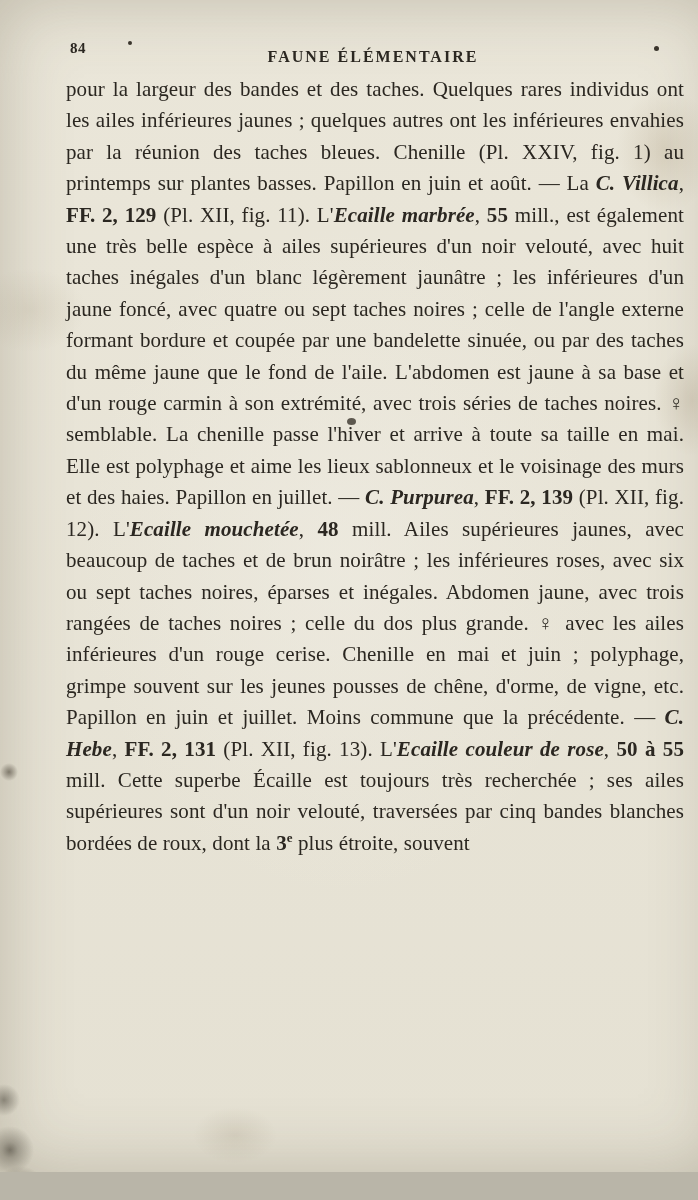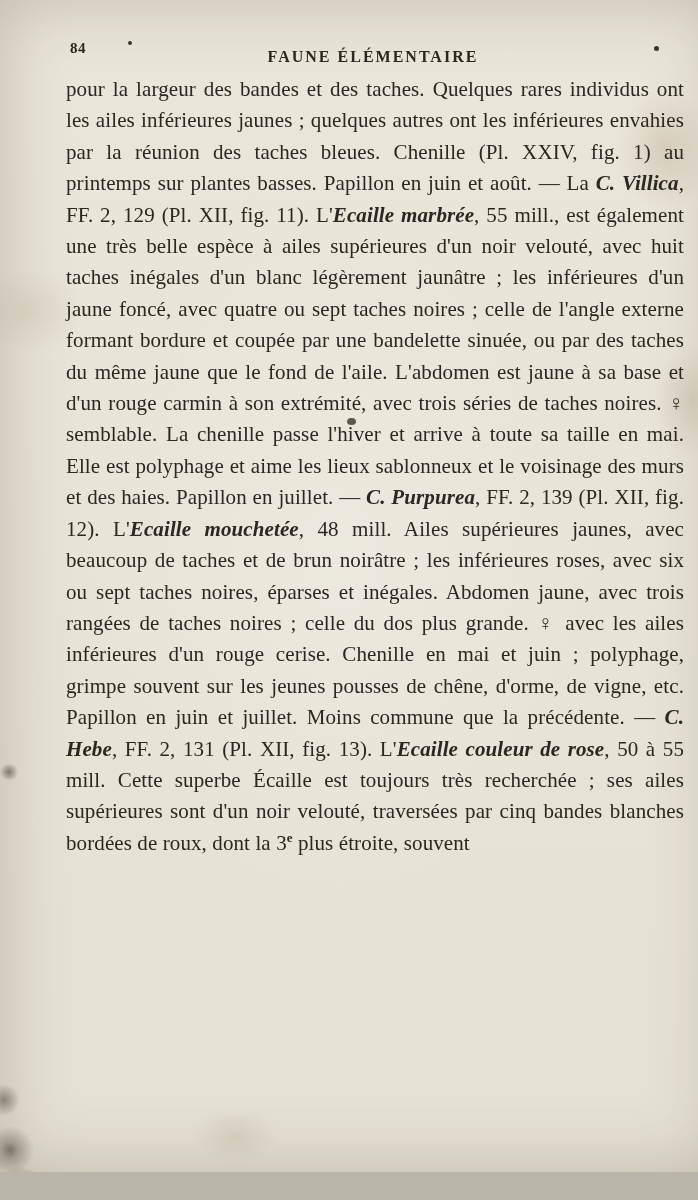--- a/index.html
+++ b/index.html
@@ -59,7 +59,7 @@
     text-align: justify;
     letter-spacing: 0.1px;
   }
-  .rb  { font-weight: normal; }
+  .rb  { font-weight: bold; }
   .rbi { font-weight: bold; font-style: italic; margin-top: 8px; }
   .rsup {
     font-size: 13px;

